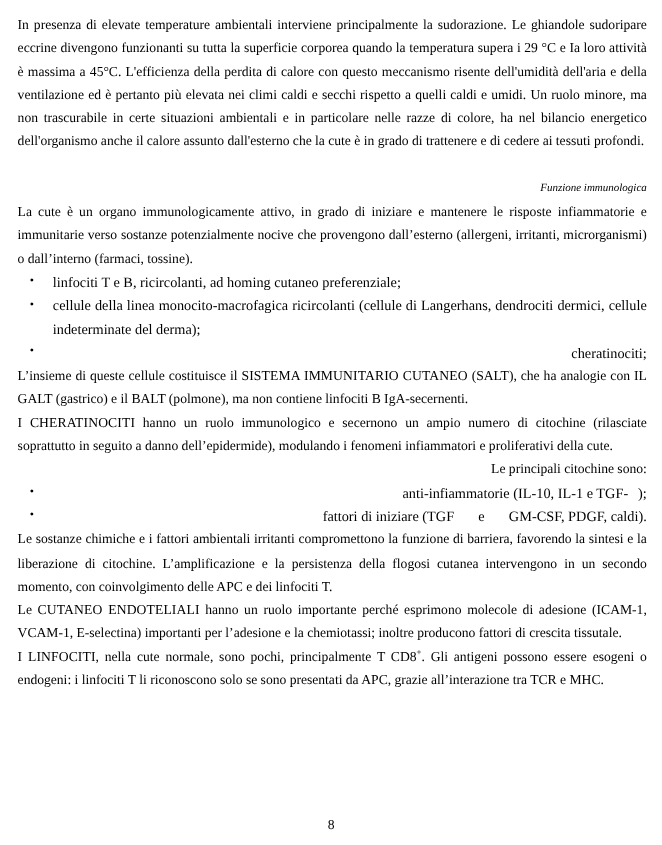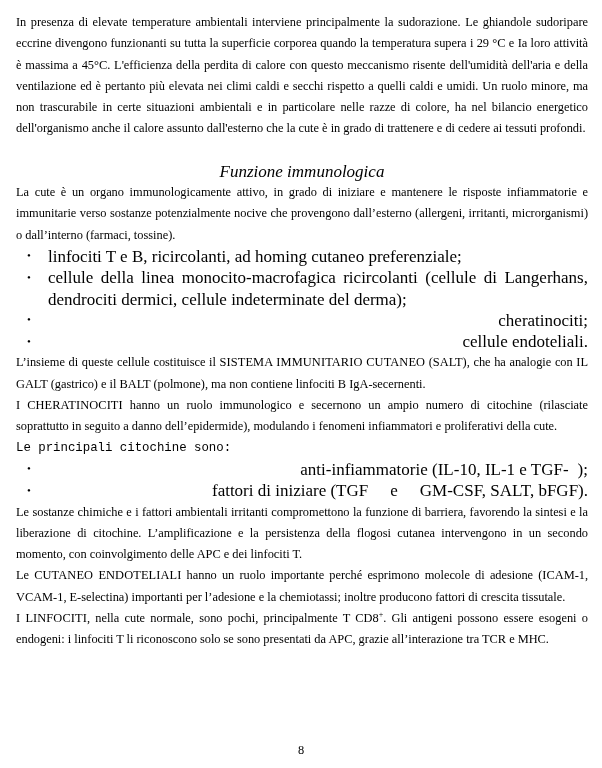--- a/index.html
+++ b/index.html
@@ -40,12 +40,12 @@
     height: 21px;
   }
   h2.section-heading {
-    font-size: 17px;
+    font-size: 10px;
     line-height: 21.3px;
     font-style: italic;
     font-weight: normal;
     margin: 0;
-    text-align: center;
+    text-align: right;
   }
   ul.bullets {
     list-style: none;

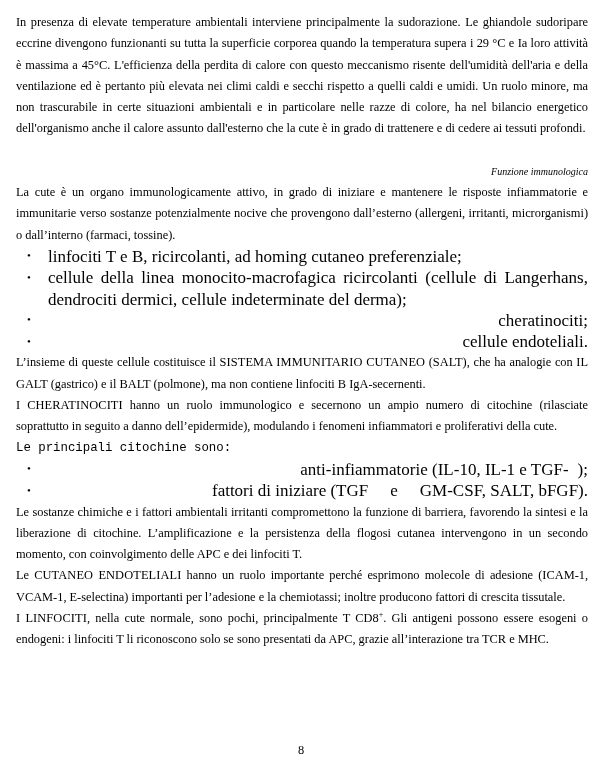--- a/index.html
+++ b/index.html
@@ -56,7 +56,7 @@
     position: relative;
     padding-left: 21px;
     margin-left: 11px;
-    font-size: 17px;
+    font-size: 13px;
     line-height: 21.3px;
     text-align: justify;
   }

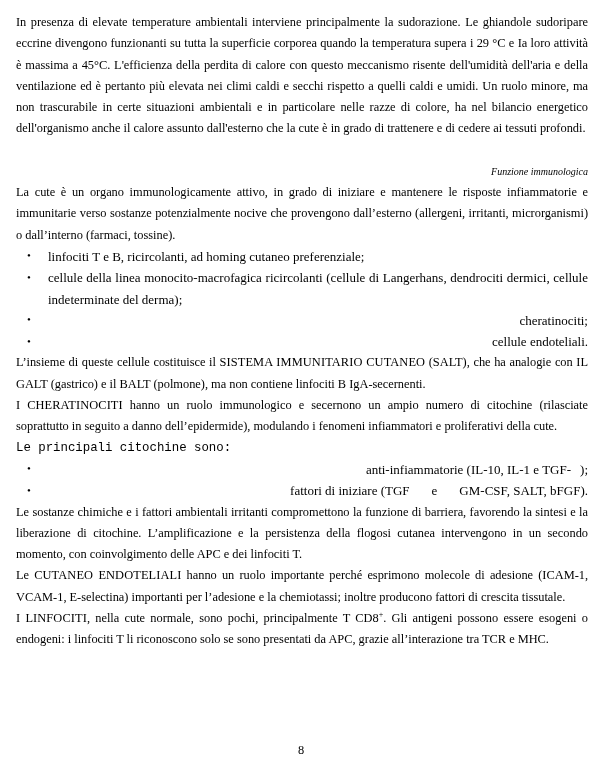--- a/index.html
+++ b/index.html
@@ -123,9 +123,6 @@
     <li class="nojustify">
       <span>cheratinociti;</span>
     </li>
-    <li class="nojustify">
-      <span>cellule endoteliali.</span>
-    </li>
   </ul>
 
   <p class="body-text para"><span>L’insieme  di queste cellule costituisce il </span><span class="smallcaps">SISTEMA IMMUNITARIO CUTANEO</span><span> (SALT), che ha analogie con IL GALT (gastrico) e  il BALT (polmone), ma non contiene linfociti B IgA-secernenti.</span></p>

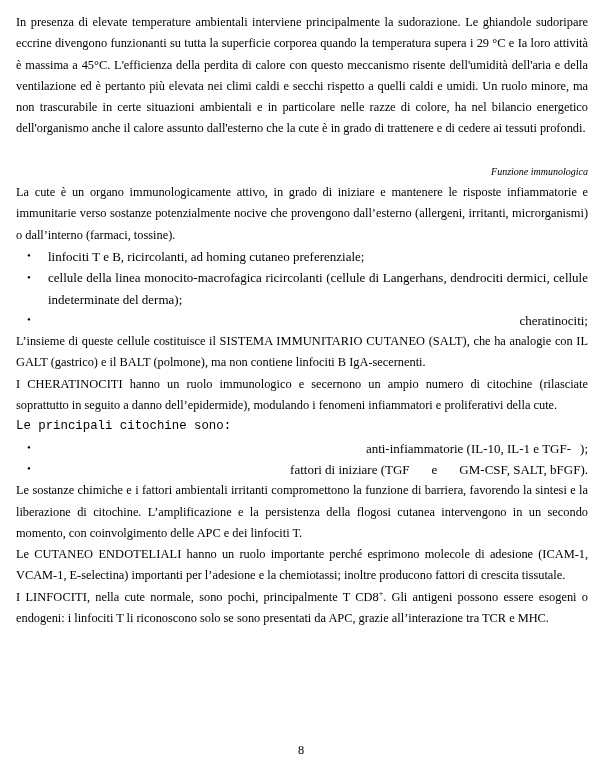--- a/index.html
+++ b/index.html
@@ -97,7 +97,7 @@
     font-size: 12.4px;
     line-height: 16px;
   }
-  .tight { text-align: left; font-family: Liberation Mono, monospace; }
+  .tight { text-align: right; }
 </style>
 </head>
 <body>

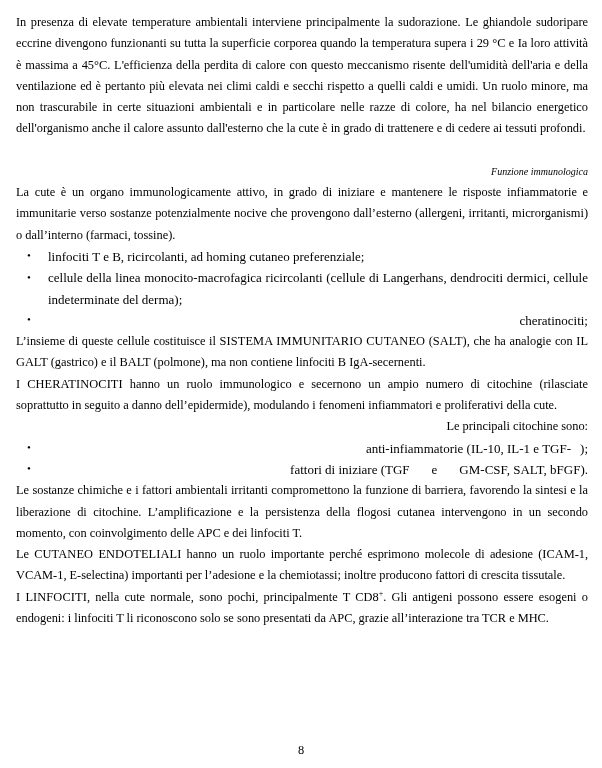--- a/index.html
+++ b/index.html
@@ -133,7 +133,7 @@
 
   <ul class="bullets">
     <li class="nojustify"><span>anti-infiammatorie (IL-10, IL-1 e TGF-</span><span class="missing-glyph"></span><span>);</span></li>
-    <li class="nojustify"><span>fattori di iniziare (TGF</span><span class="missing-glyph-wide"></span><span>e</span><span class="missing-glyph-wide"></span><span>GM-CSF, SALT, bFGF).</span></li>
+    <li class="nojustify"><span>fattori di iniziare (TGF</span><span class="missing-glyph-wide"></span><span>e</span><span class="missing-glyph-wide"></span><span>GM-CSF, PDGF, caldi).</span></li>
   </ul>
 
   <p class="body-text para">Le sostanze chimiche e i fattori ambientali irritanti compromettono la funzione di barriera, favorendo la sintesi e la liberazione di citochine. L’amplificazione e la persistenza della flogosi cutanea intervengono in un secondo momento, con coinvolgimento delle  APC e dei linfociti T.</p>

